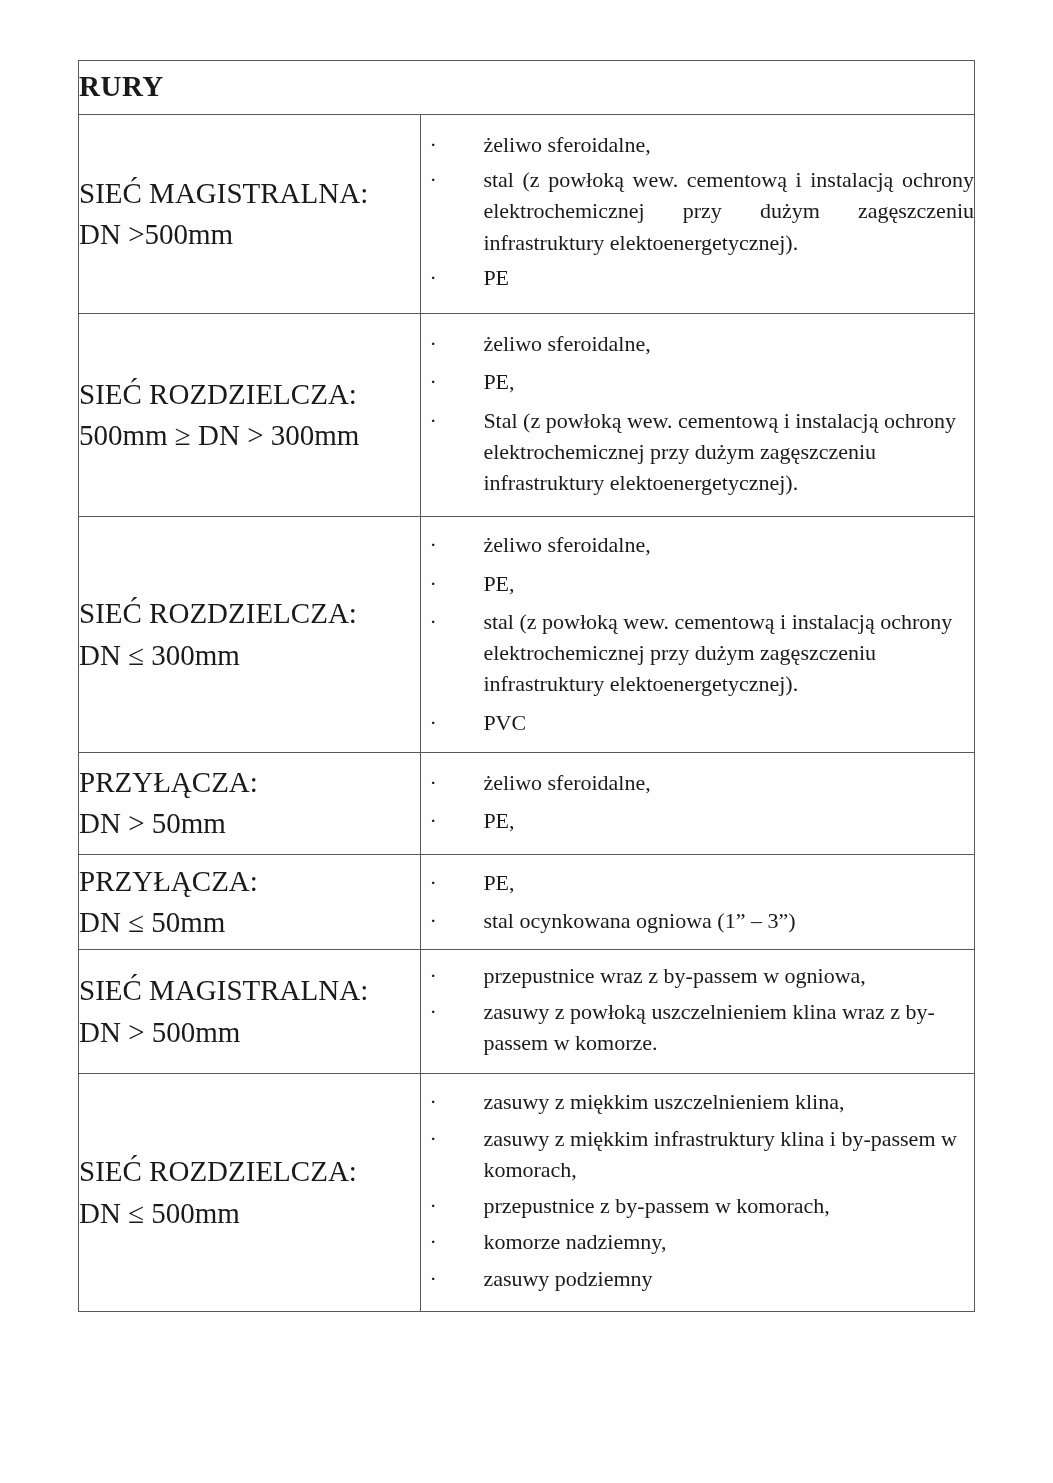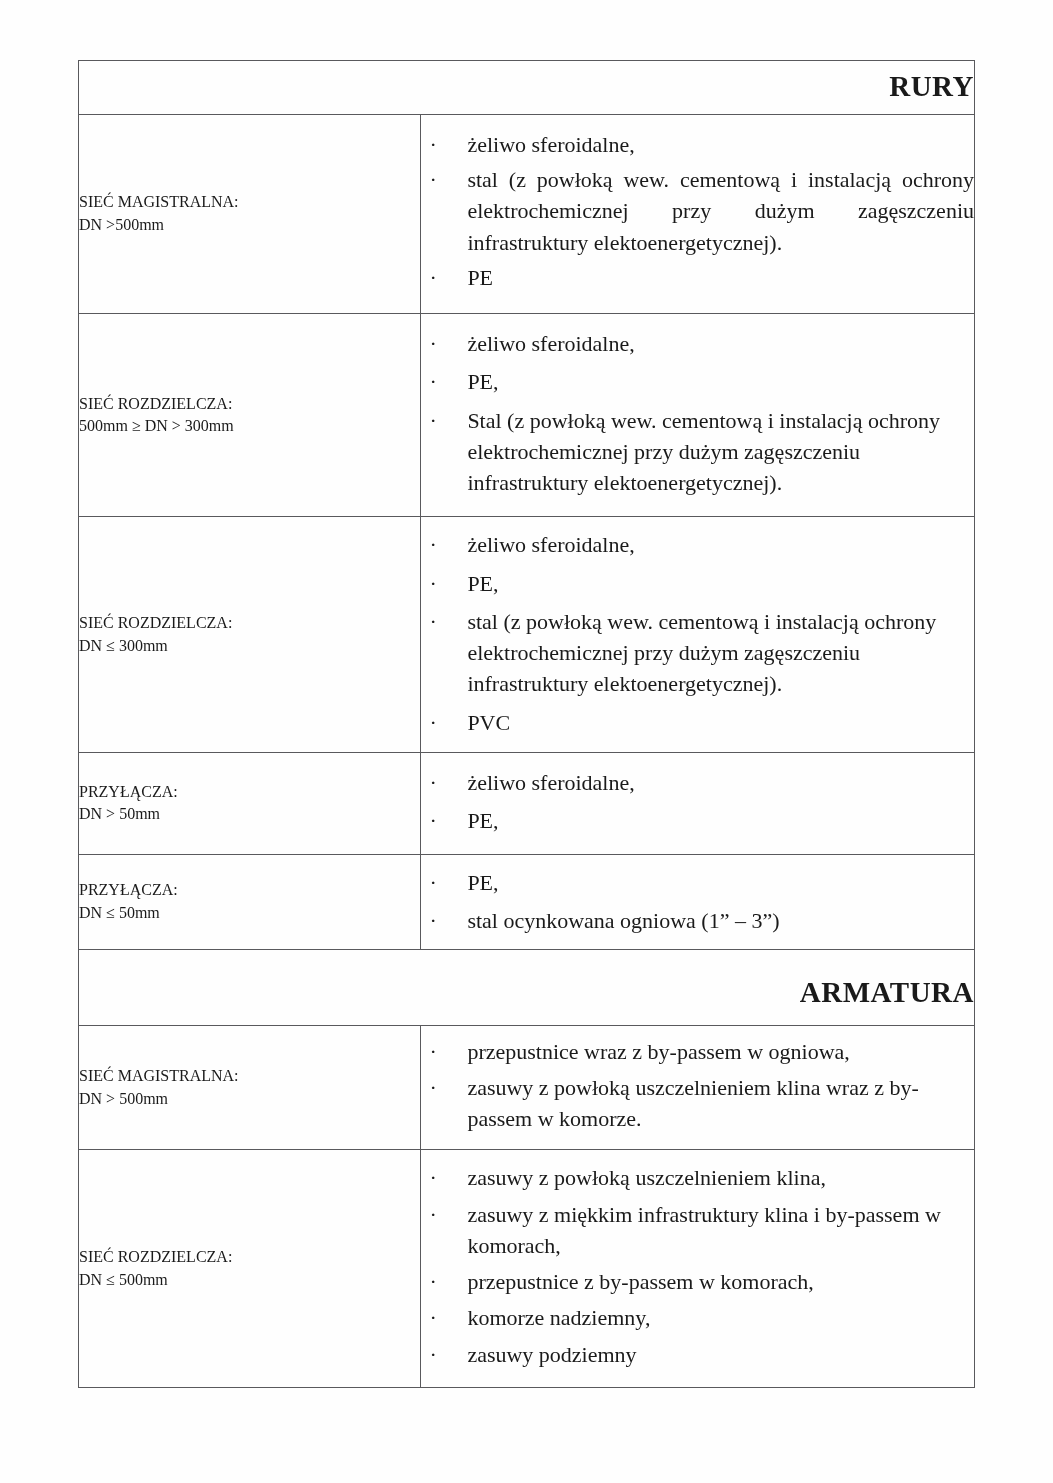--- a/index.html
+++ b/index.html
@@ -38,7 +38,7 @@
 
   
   .section-header td {
-    text-align: right;
+    text-align: left;
     font-weight: bold;
     font-size: 29px;
     letter-spacing: 0.5px;

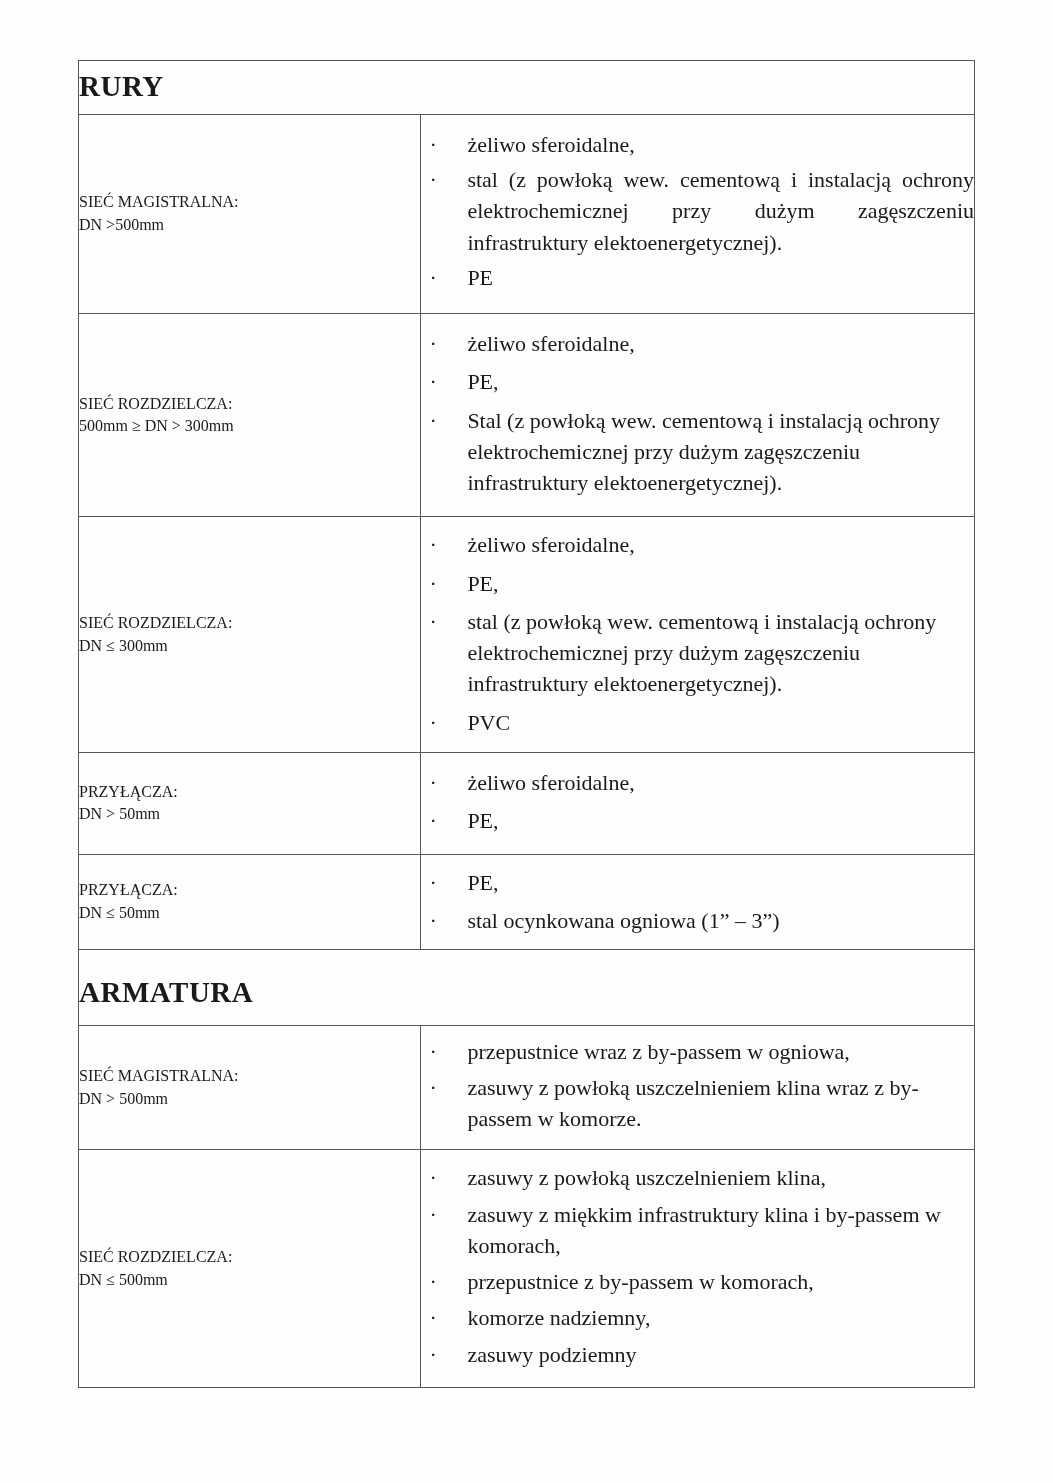--- a/index.html
+++ b/index.html
@@ -86,7 +86,7 @@
     text-align: justify;
     text-align-last: left;
   }
-  li .bullet-text { display: block; }
+  li .bullet-text { display: block; margin-left: 16px; }
 
   
   .r-rury-1 .content-cell { padding-top: 14px; padding-bottom: 16px; }

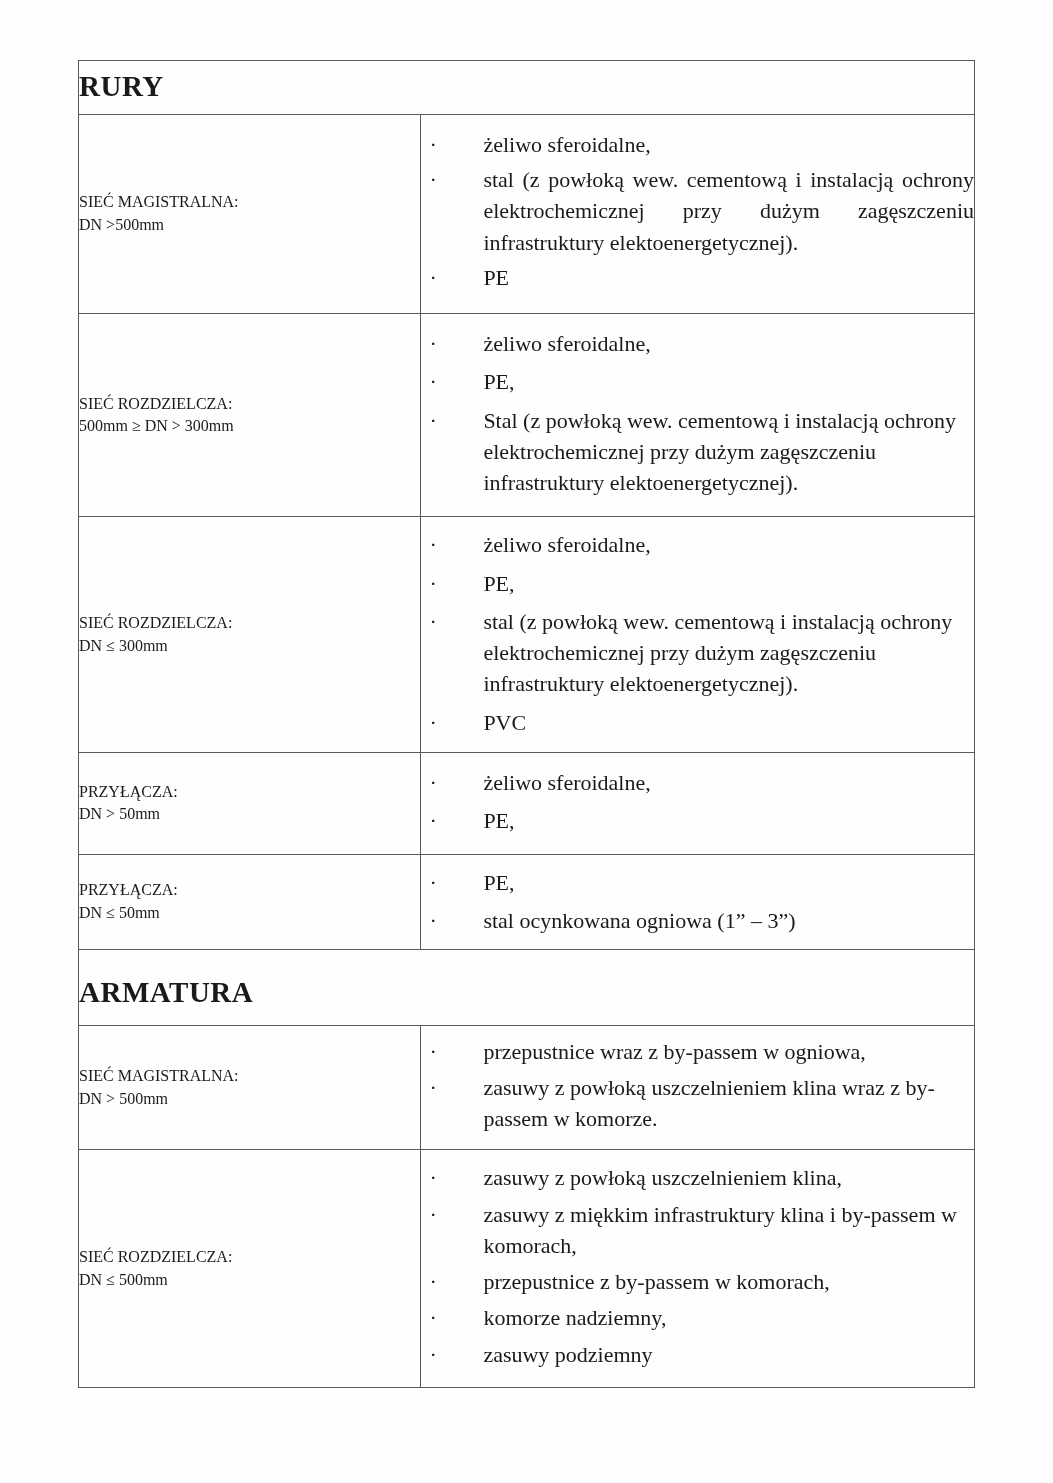--- a/index.html
+++ b/index.html
@@ -51,7 +51,7 @@
   
   .label-cell {
     padding: 10px 14px 10px 46px;
-    font-size: 16px;
+    font-size: 29px;
     line-height: 1.42;
   }
   .label-cell .line { white-space: nowrap; }

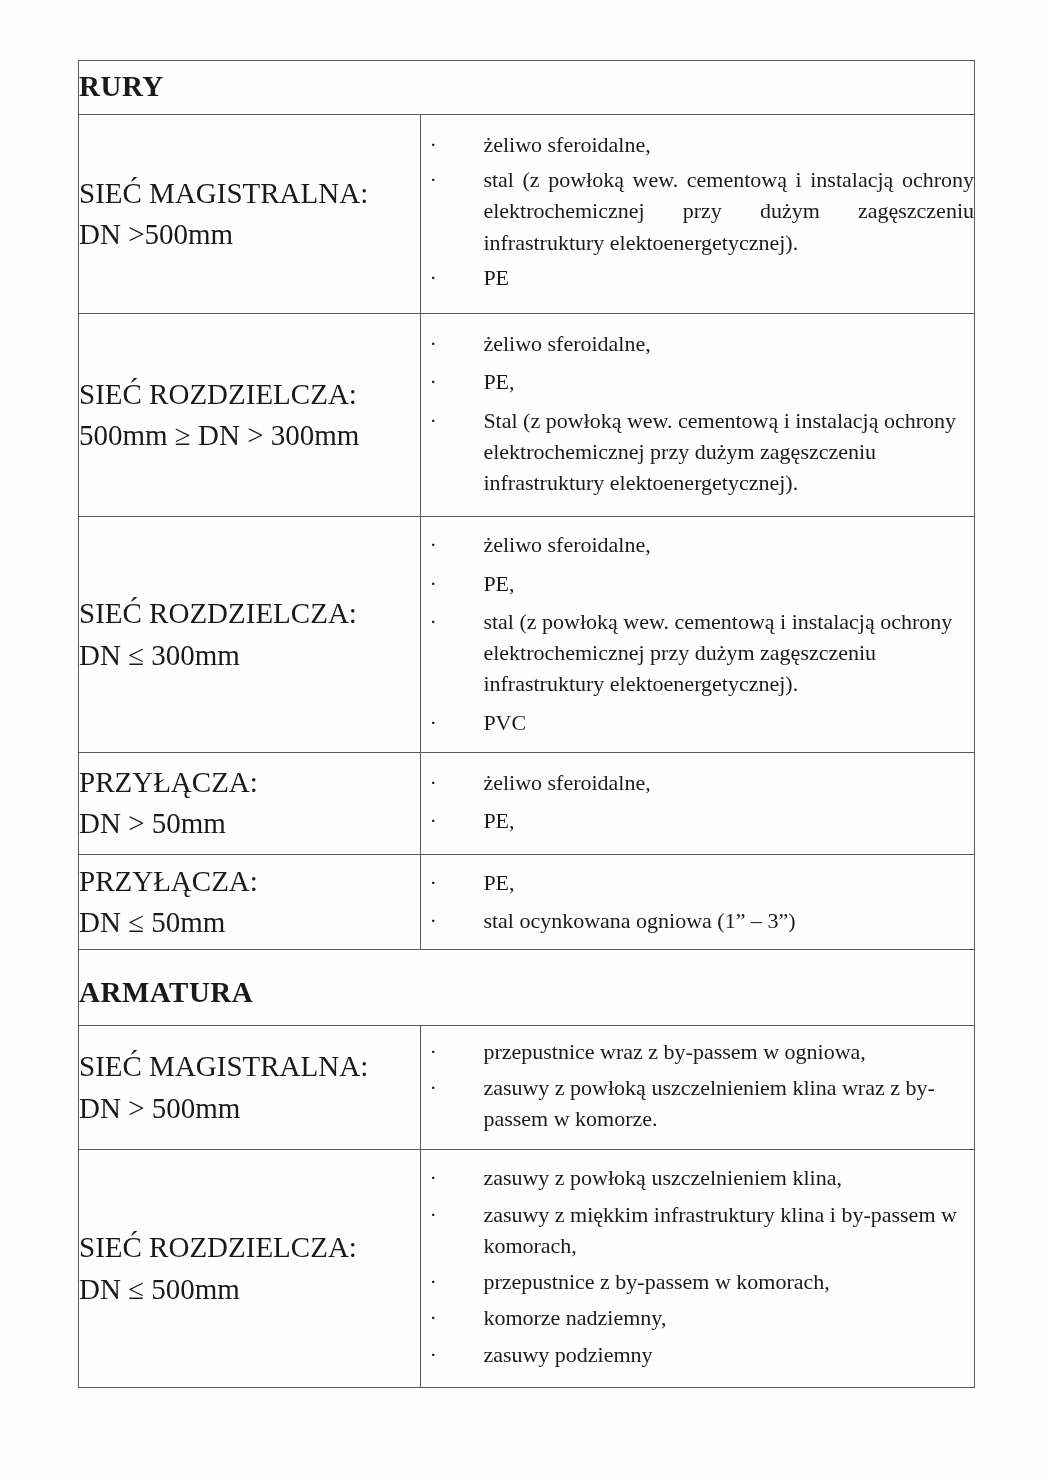--- a/index.html
+++ b/index.html
@@ -226,9 +226,6 @@
         </td>
       </tr>
 
-      <tr class="section-header armatura">
-        <td colspan="2">ARMATURA</td>
-      </tr>
 
       <tr class="data-row r-arm-1">
         <td class="label-cell">

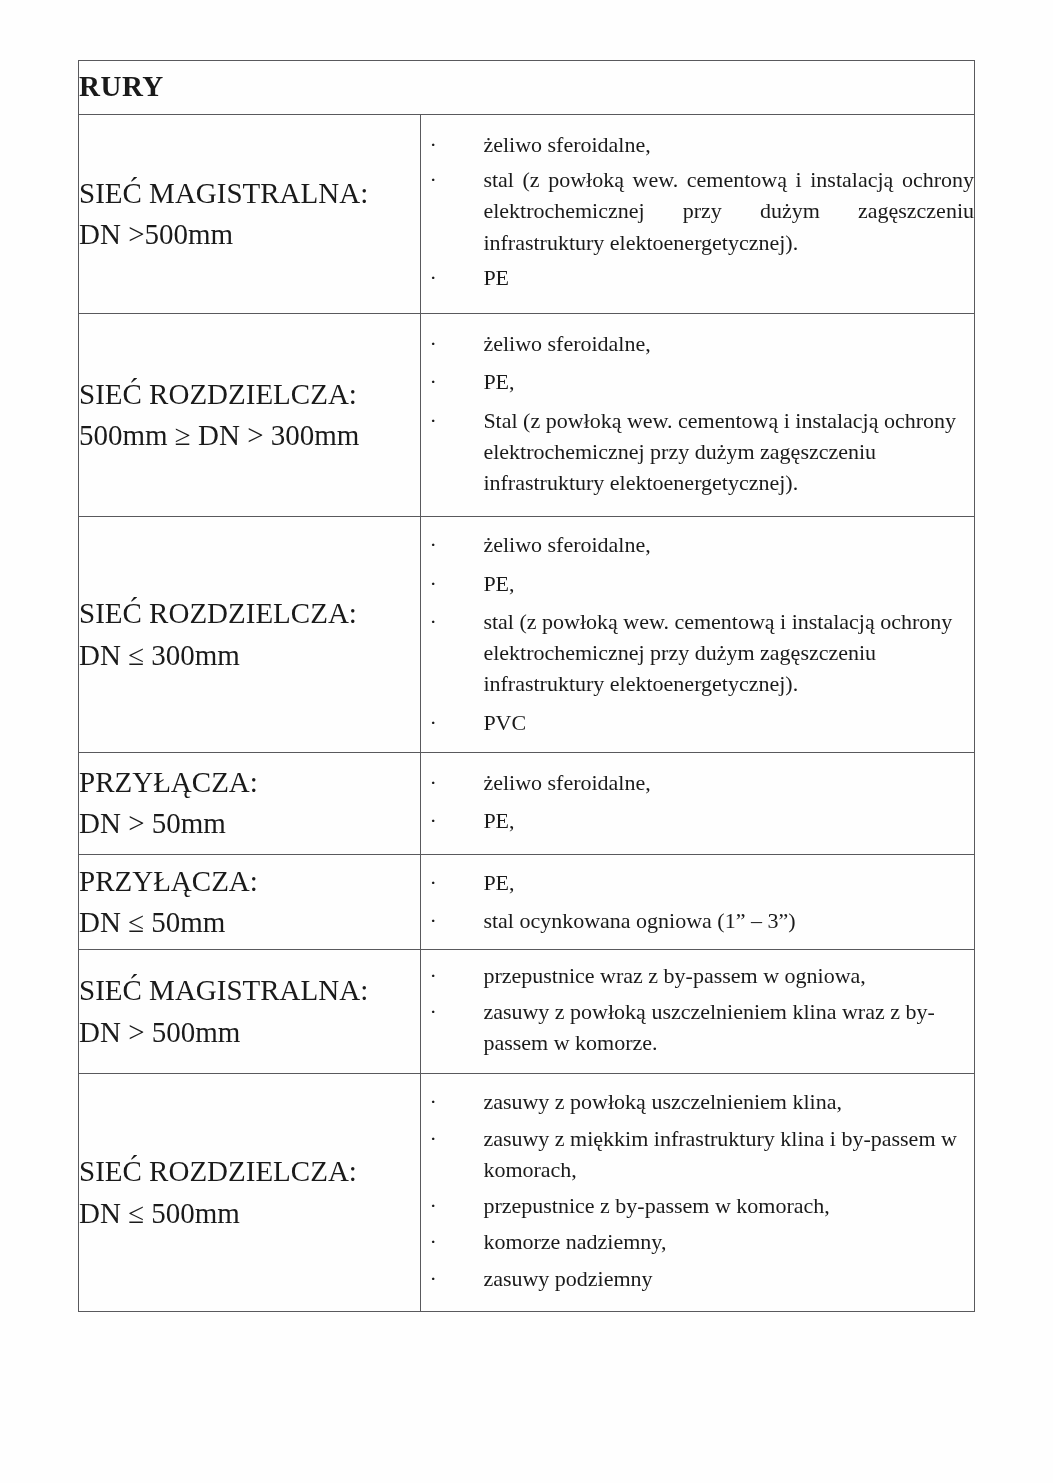--- a/index.html
+++ b/index.html
@@ -255,7 +255,7 @@
           <ul class="bullets">
             <li>
               <span class="bullet-dot">·</span>
-              <span class="bullet-text">zasuwy z powłoką uszczelnieniem klina,</span>
+              <span class="bullet-text">zasuwy z miękkim uszczelnieniem klina,</span>
             </li>
             <li>
               <span class="bullet-dot">·</span>

